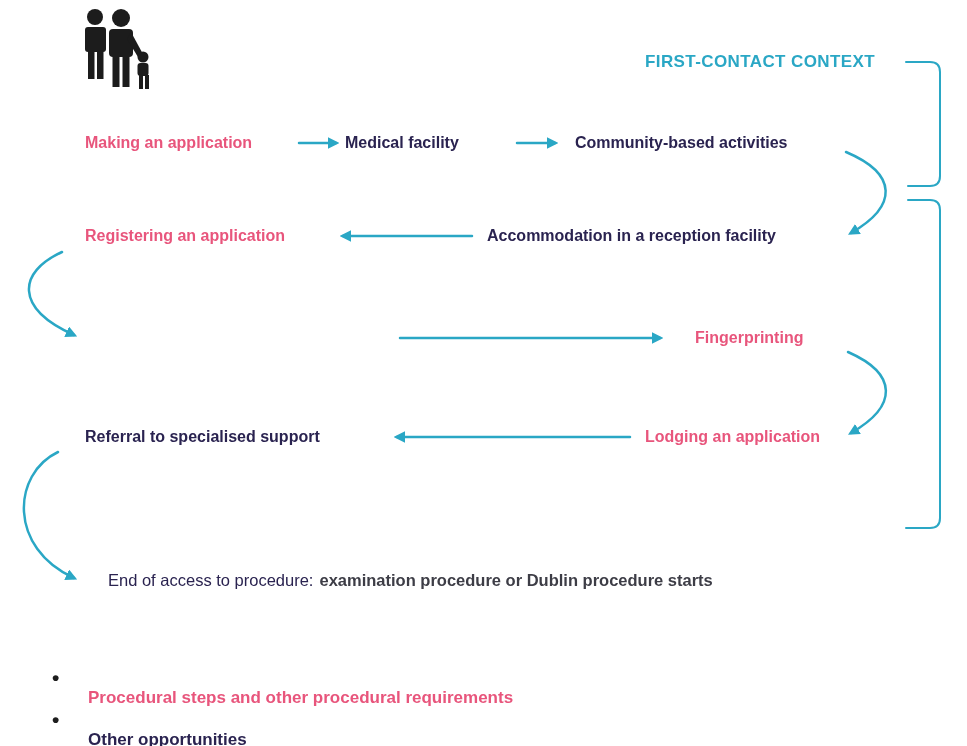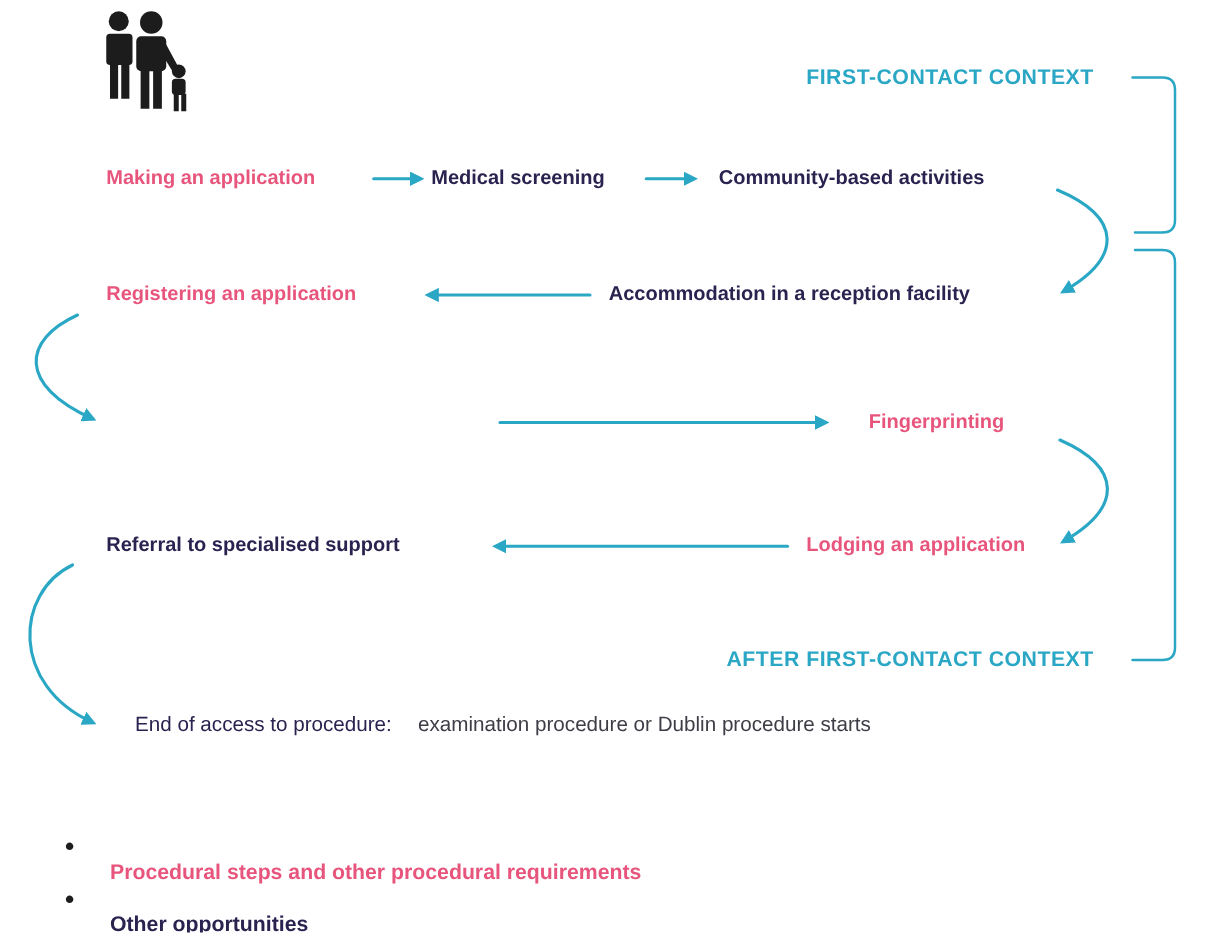--- a/index.html
+++ b/index.html
@@ -152,7 +152,7 @@
   <div class="ctx" style="top:518px">AFTER FIRST-CONTACT CONTEXT</div>
 
   <div class="step pink" style="left:85px;top:133px">Making an application</div>
-  <div class="step" style="left:345px;top:133px">Medical screening</div>
+  <div class="step" style="left:345px;top:133px">Medical facility</div>
   <div class="step pink" style="left:85px;top:226px">Registering an application</div>
 
   <div class="step" style="left:575px;top:133px">Community-based activities</div>

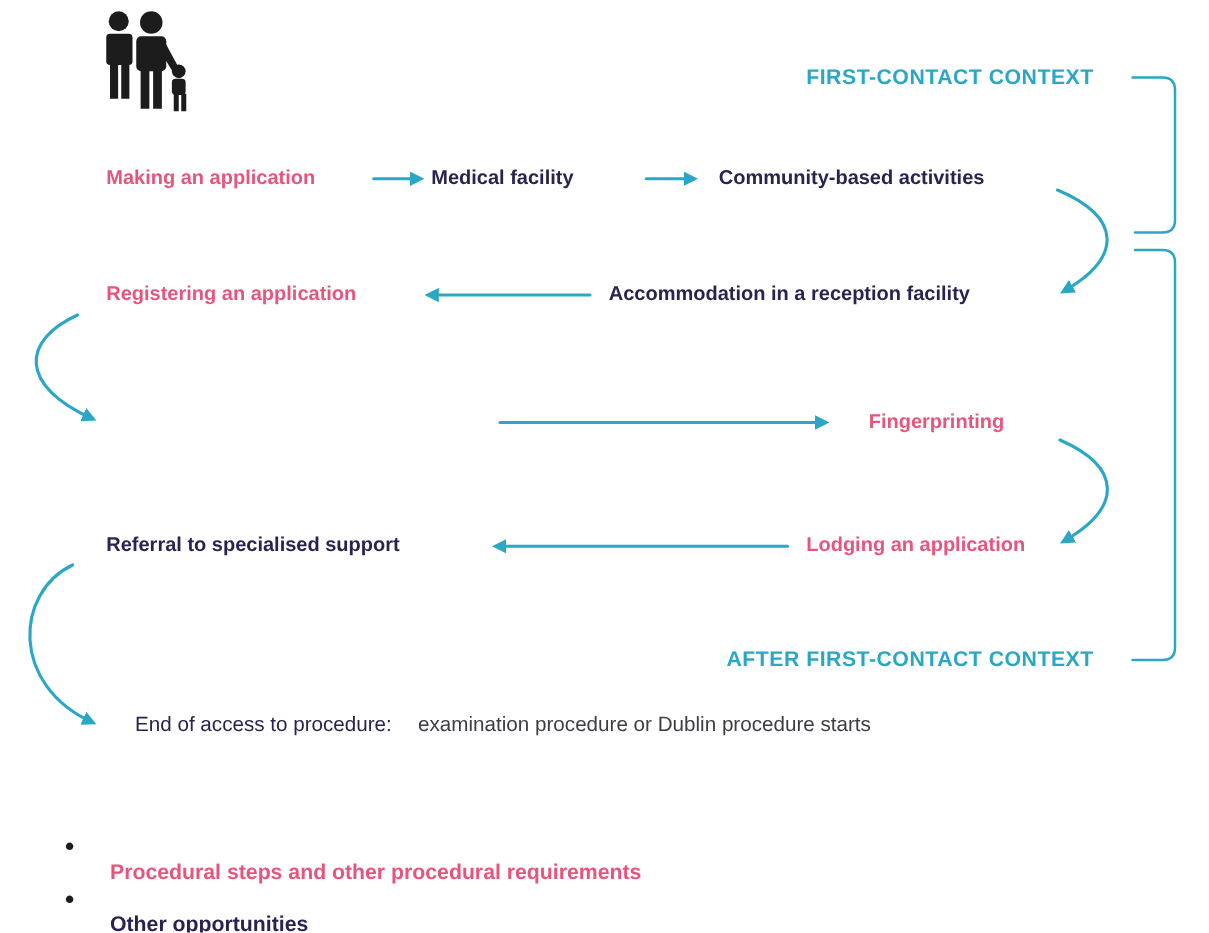--- a/index.html
+++ b/index.html
@@ -149,7 +149,6 @@
   </div>
 
   <div class="ctx" style="top:52px">FIRST-CONTACT CONTEXT</div>
-  <div class="ctx" style="top:518px">AFTER FIRST-CONTACT CONTEXT</div>
 
   <div class="step pink" style="left:85px;top:133px">Making an application</div>
   <div class="step" style="left:345px;top:133px">Medical facility</div>

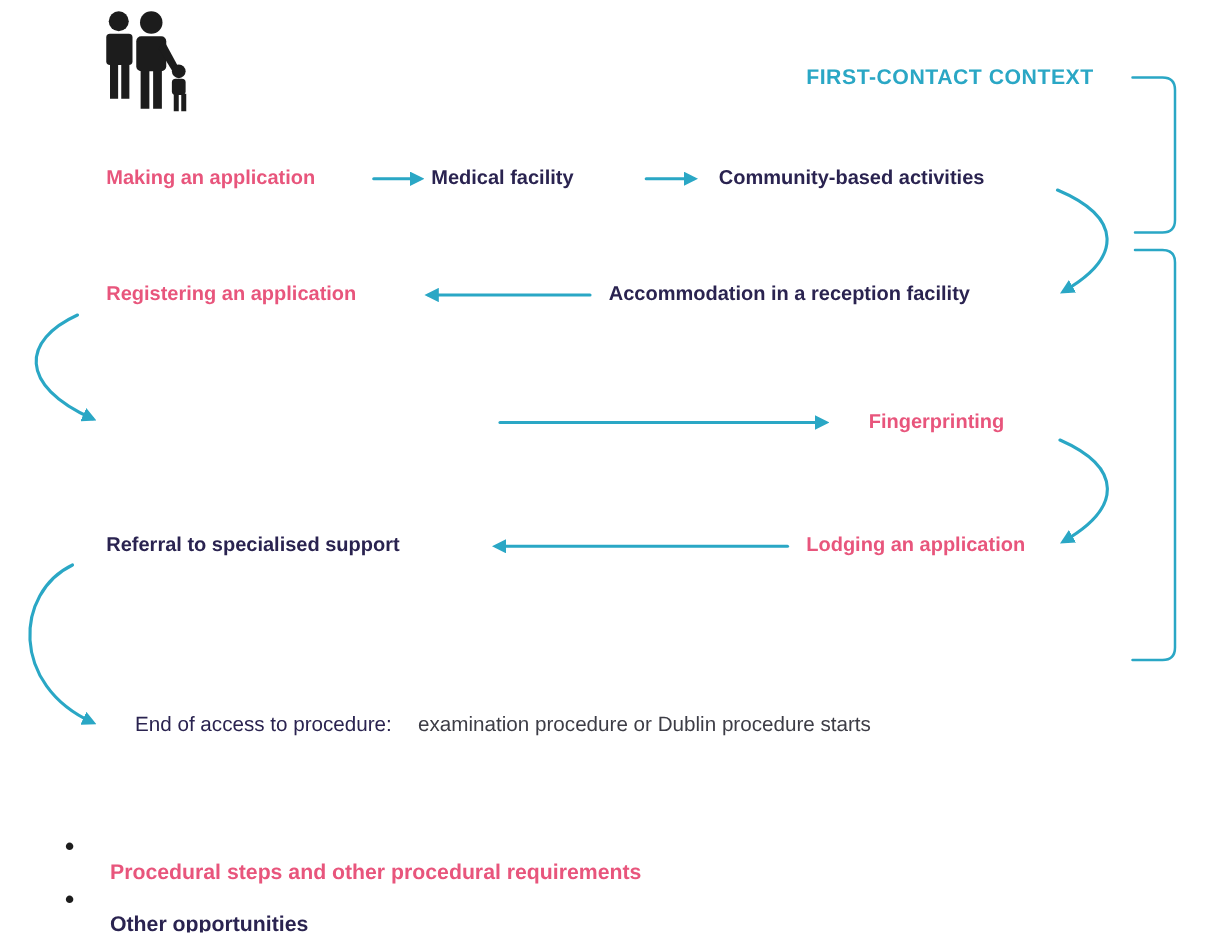--- a/index.html
+++ b/index.html
@@ -75,7 +75,7 @@
     white-space:nowrap;
   }
   .endrow .b{font-weight:normal;color:var(--navy);margin-left:20px;}
-  .endrow .r{font-weight:400;color:var(--text);margin-left:21px;}
+  .endrow .r{font-weight:700;color:var(--text);margin-left:6px;}
   .legend-item{
     position:absolute;
     white-space:nowrap;

